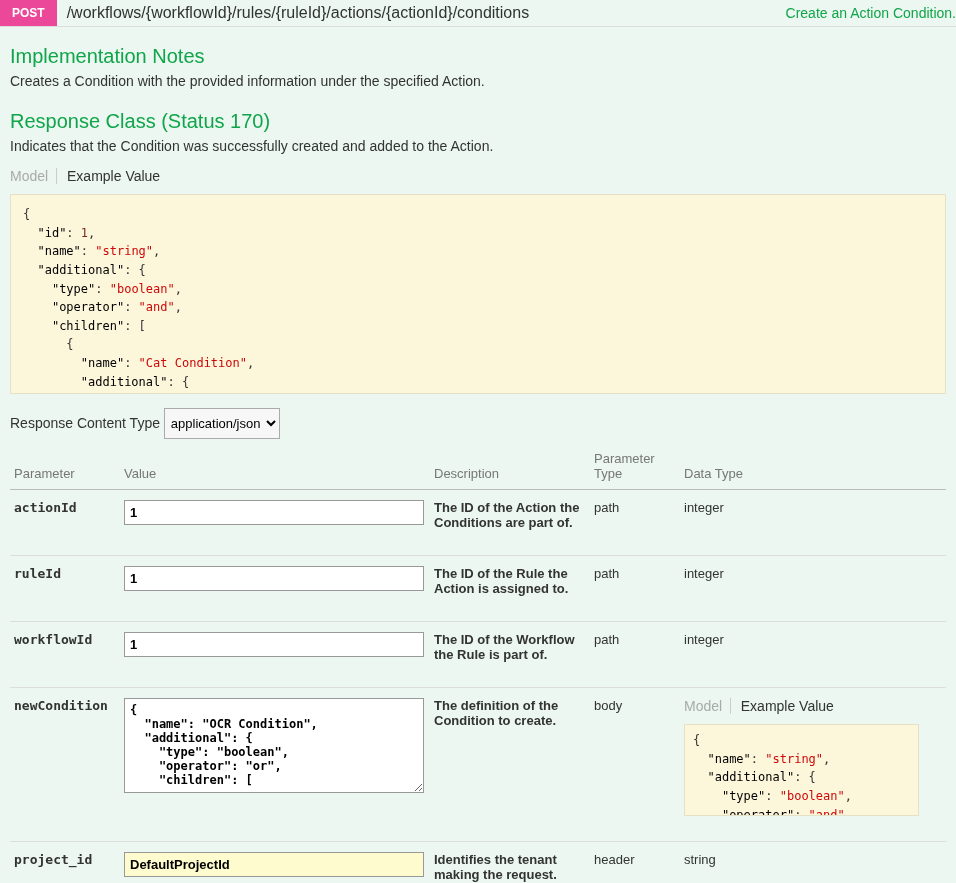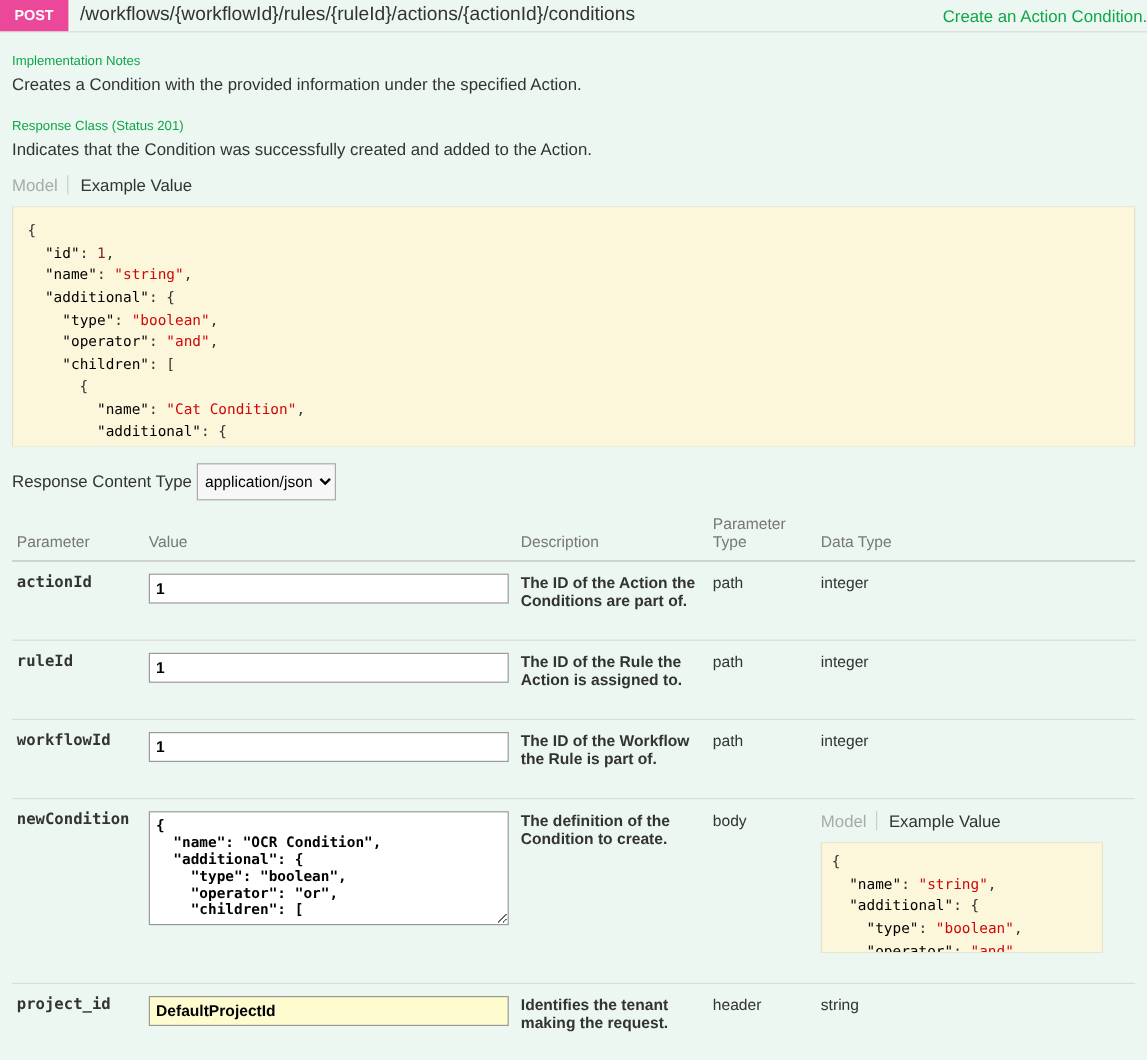--- a/index.html
+++ b/index.html
@@ -9,7 +9,7 @@
 .method { background: #ec4899; color: #fff; padding: 6px 12px; font-size: 12px; font-weight: bold; }
 .path { font-family: Arial; font-size: 16px; color: #333; padding: 0 10px; flex: 1; }
 .summary { color: #10a54a; font-size: 14px; padding-right: 0; }
-h4 { color: #10a54a; font-size: 11px; font-weight: normal; margin-top: 18px; margin-bottom: 4px; }
+h4 { color: #10a54a; font-size: 20px; font-weight: normal; margin-top: 18px; margin-bottom: 4px; }
 .notes, .resp-desc { color: #333; font-size: 14px; line-height: 1.4; }
 .tabs { margin-top: 12px; }
 .tab { display: inline-block; font-size: 14px; cursor: pointer; }

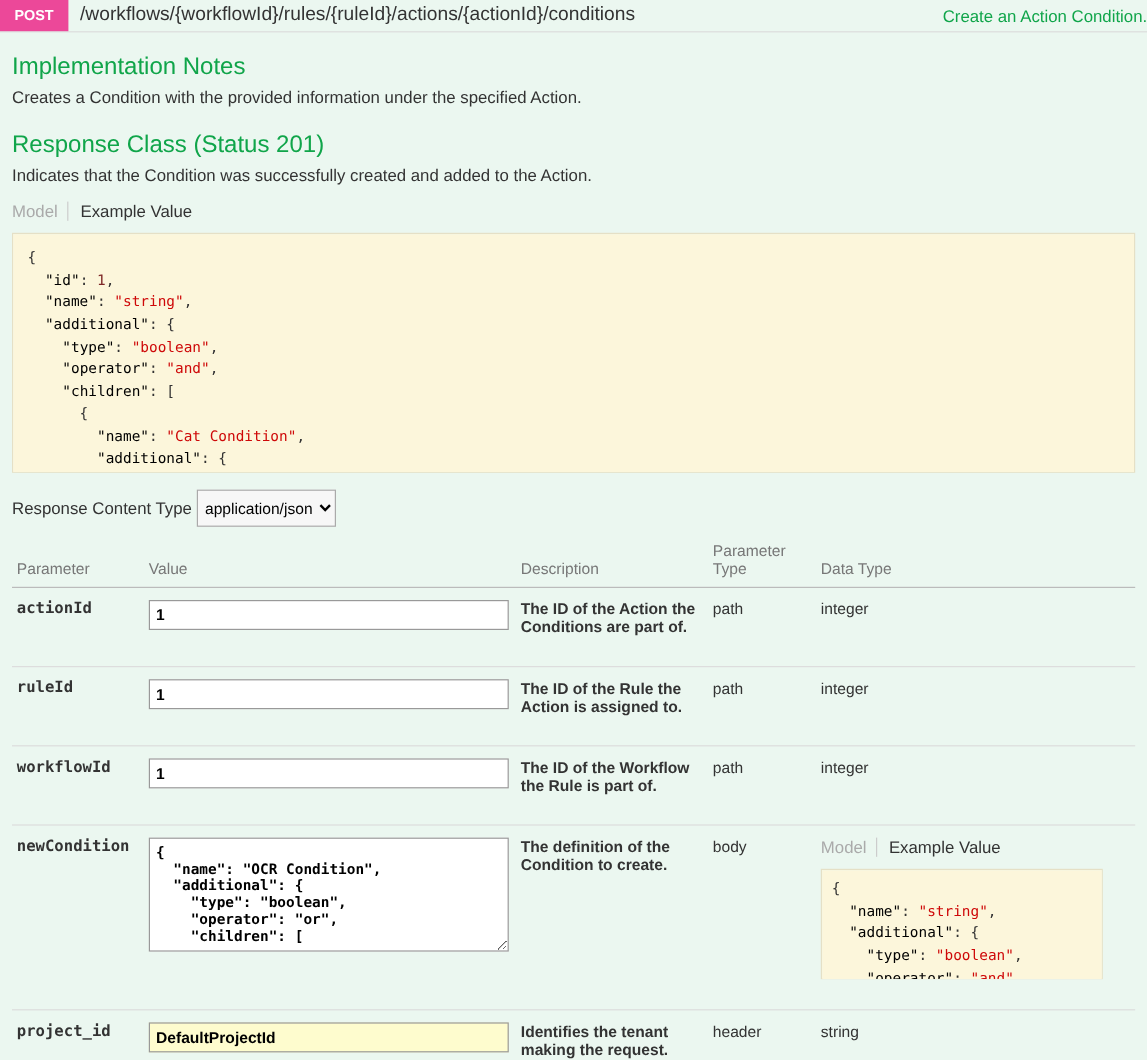--- a/index.html
+++ b/index.html
@@ -56,7 +56,7 @@
   <h4>Implementation Notes</h4>
   <div class="notes">Creates a Condition with the provided information under the specified Action.</div>
 
-  <h4>Response Class (Status 201)</h4>
+  <h4>Response Class (Status 170)</h4>
   <div class="resp-desc">Indicates that the Condition was successfully created and added to the Action.</div>
 
   <div class="tabs">

